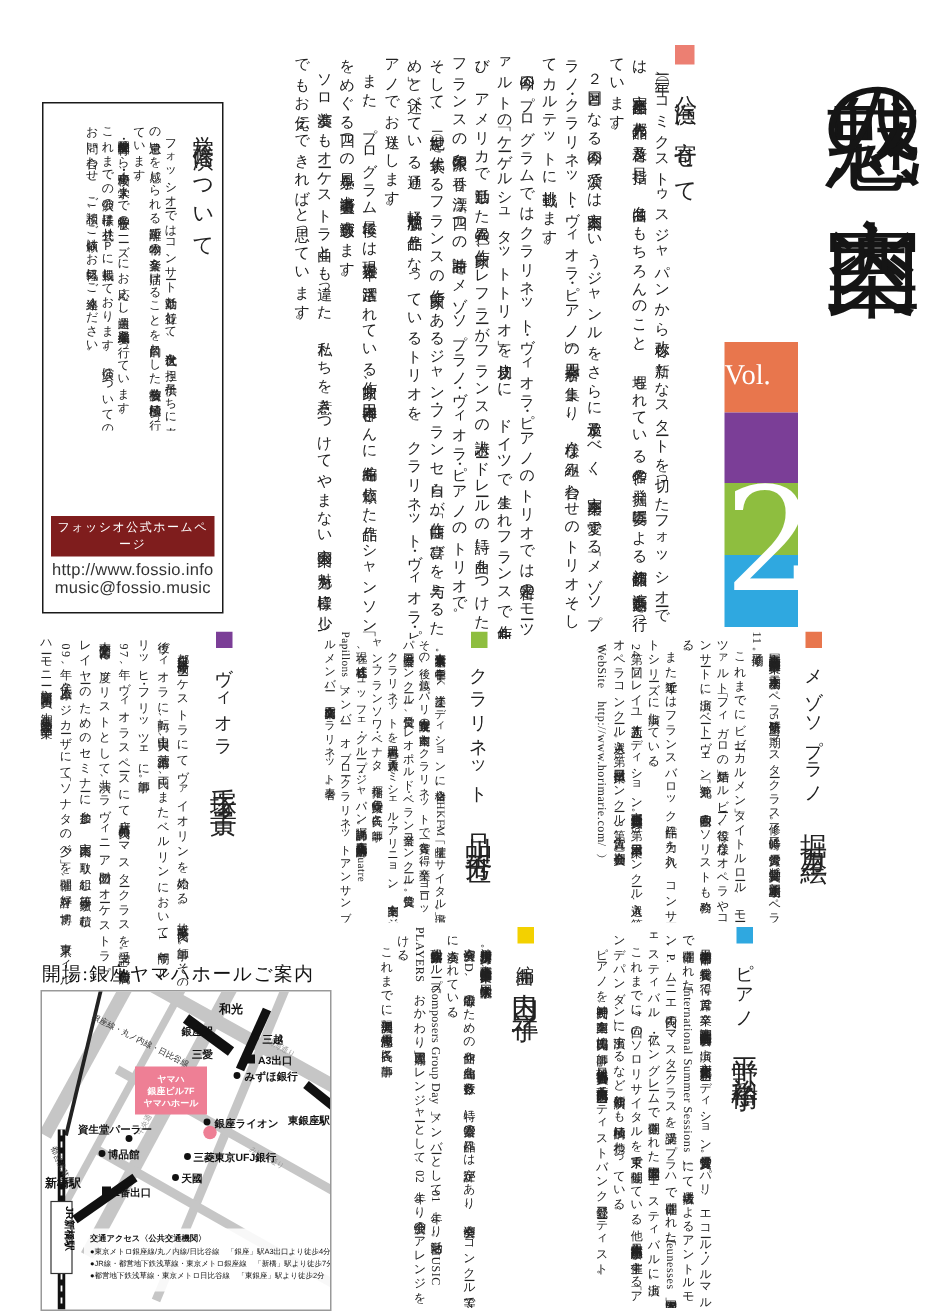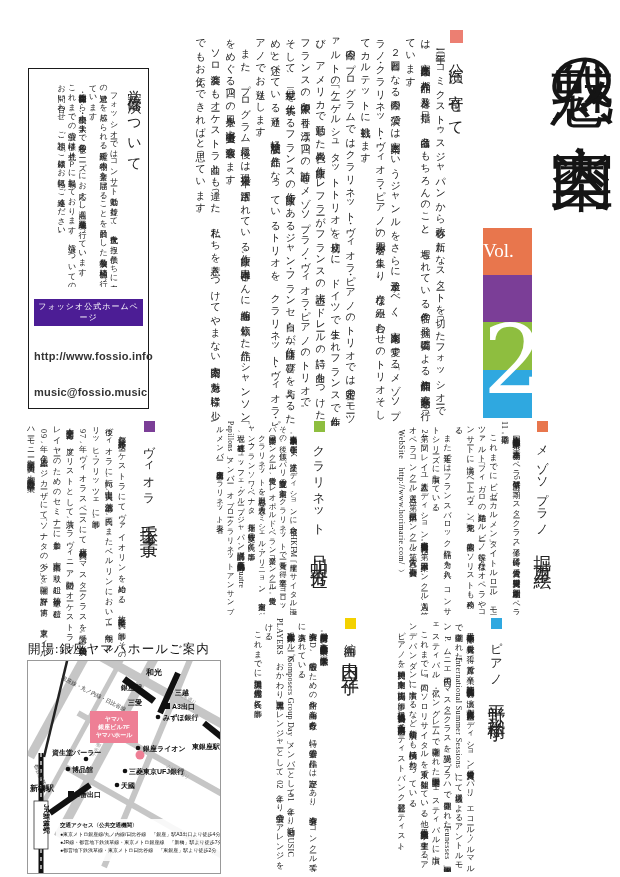--- a/index.html
+++ b/index.html
@@ -37,7 +37,7 @@
   .school-body p{margin:0;text-indent:1em;font-size:8px;line-height:10.5px;letter-spacing:0.3px;}
   .school-links{position:absolute;left:5px;right:5px;bottom:10px;text-align:center;
     font-family:"Liberation Sans","DejaVu Sans",sans-serif;}
-  .banner{background:#4c1d95;color:#fff;font-size:8px;letter-spacing:1px;
+  .banner{background:#7f1d1d;color:#fff;font-size:8px;letter-spacing:1px;
     padding:2px 0 3px;margin:5px 0 3px;}
   .link-url{font-size:11px;font-weight:bold;color:#333;letter-spacing:0.2px;margin-top:24px;}
 

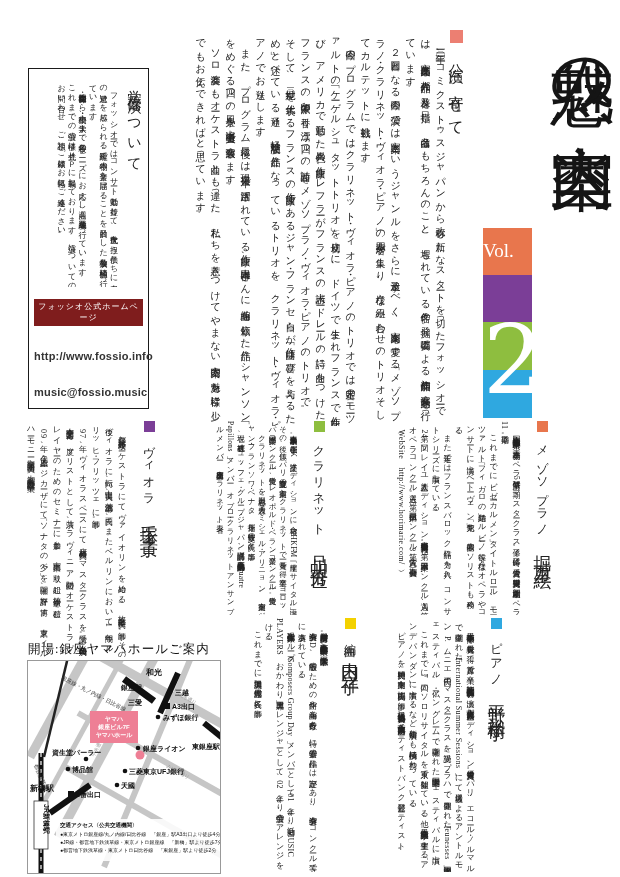--- a/index.html
+++ b/index.html
@@ -39,7 +39,7 @@
     font-family:"Liberation Sans","DejaVu Sans",sans-serif;}
   .banner{background:#7f1d1d;color:#fff;font-size:8px;letter-spacing:1px;
     padding:2px 0 3px;margin:5px 0 3px;}
-  .link-url{font-size:11px;font-weight:bold;color:#333;letter-spacing:0.2px;margin-top:24px;}
+  .link-url{font-size:11px;font-weight:normal;color:#333;letter-spacing:0.2px;}
 
   
   .bio{position:absolute;overflow:hidden;}

